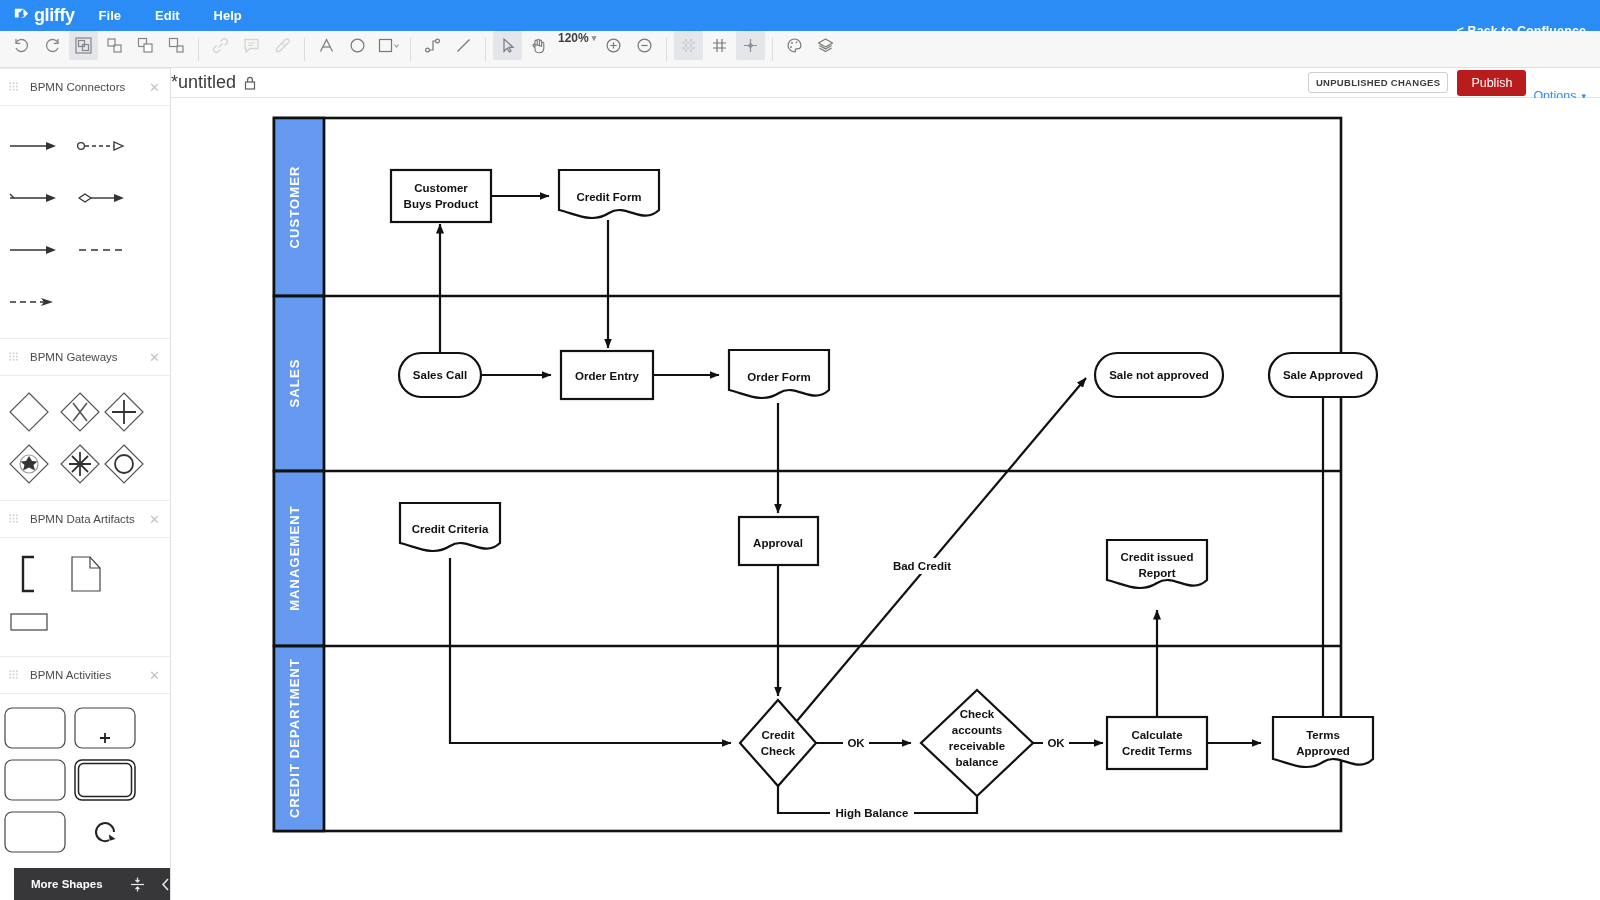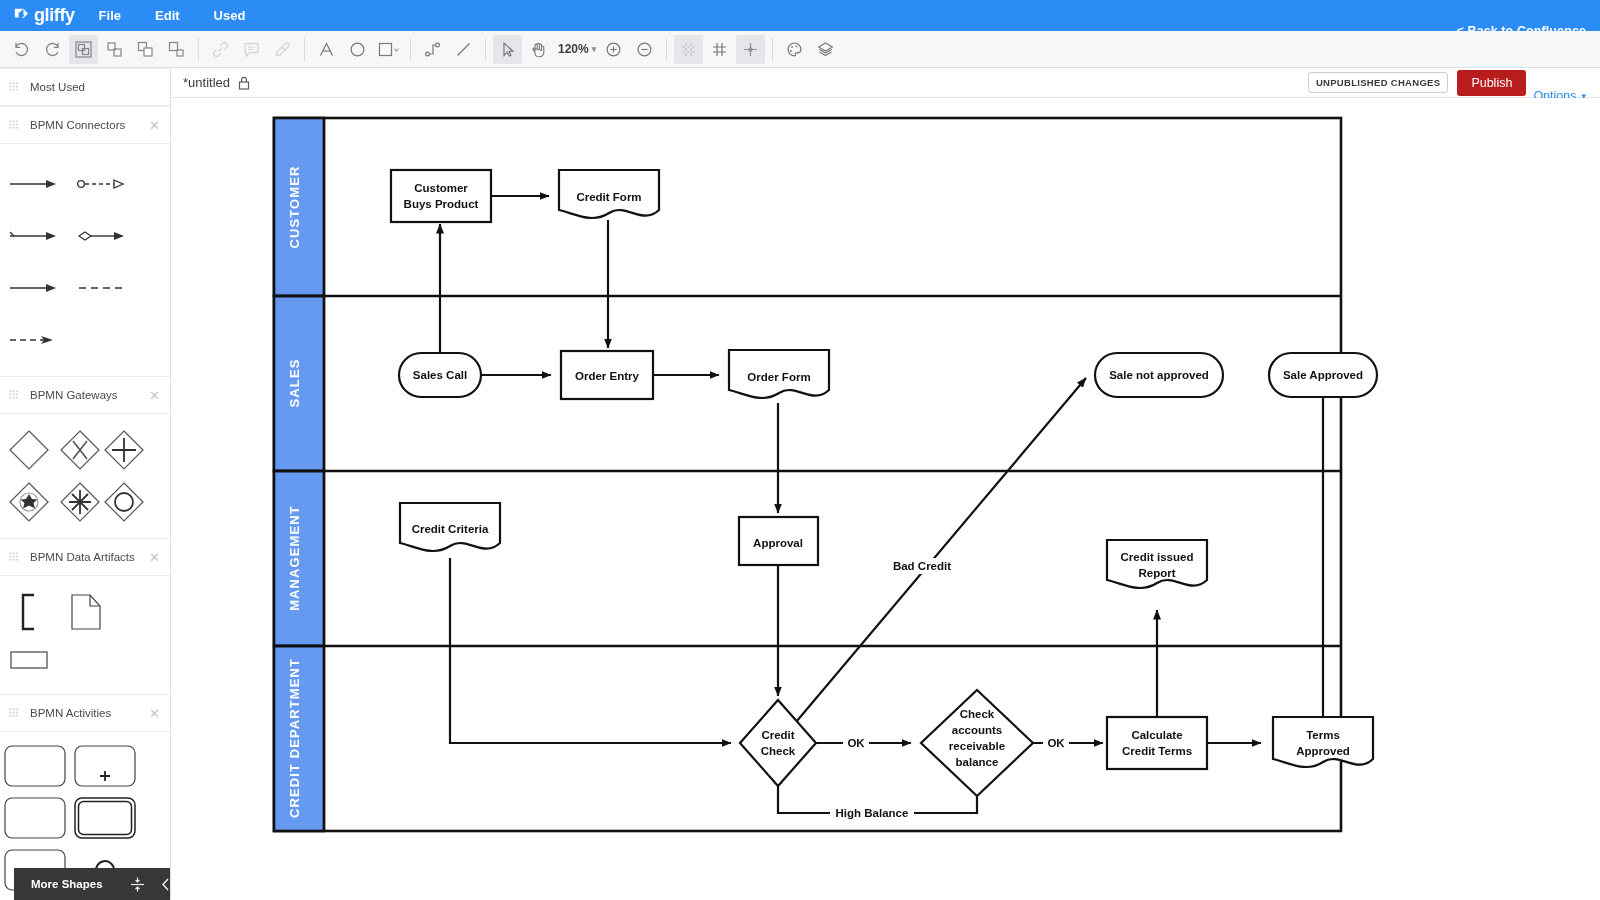--- a/index.html
+++ b/index.html
@@ -147,7 +147,7 @@
   </div>
   <div class="menu-item">File</div>
   <div class="menu-item">Edit</div>
-  <div class="menu-item">Used</div>
+  <div class="menu-item">Help</div>
   <div class="back-link">&lt; Back to Confluence</div>
 </div>
 

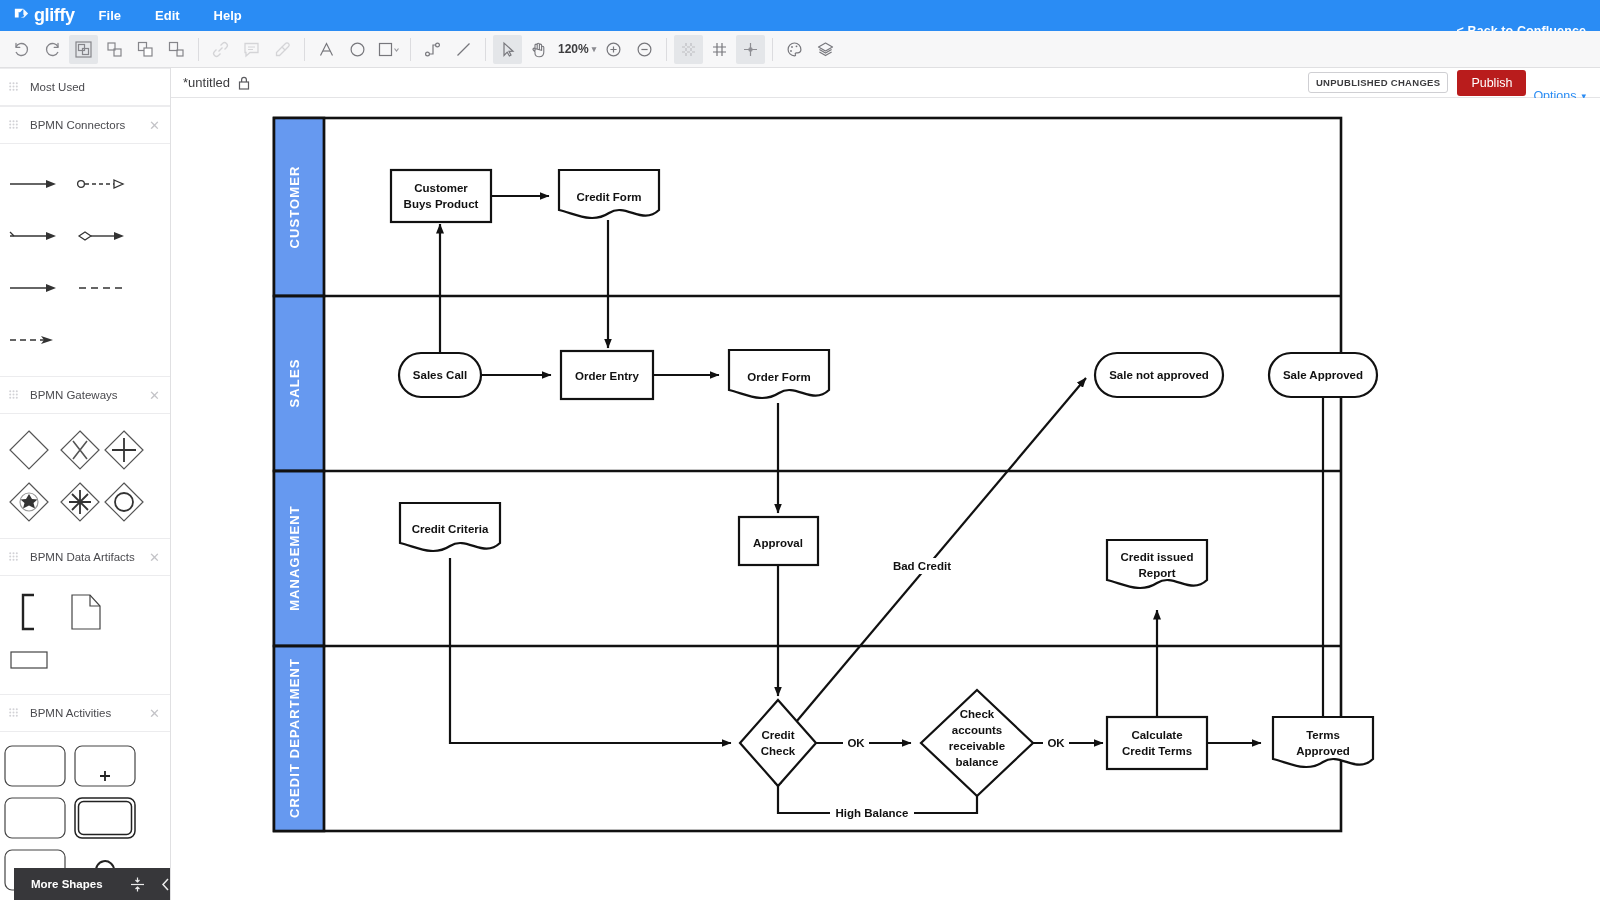--- a/index.html
+++ b/index.html
@@ -36,7 +36,7 @@
     background: #f7f7f8; border-bottom: 1px solid #e0e0e2;
     display: flex; align-items: center;
   }
-  .tb-group { display: flex; align-items: center; height: 37px; }
+  .tb-group { display: flex; align-items: flex-start; height: 37px; }
   .tb-sep { width: 1px; height: 23px; background: #dcdcdf; margin: 0 6px; }
   .tb-btn {
     width: 29px; height: 29px; margin: 0 1px;

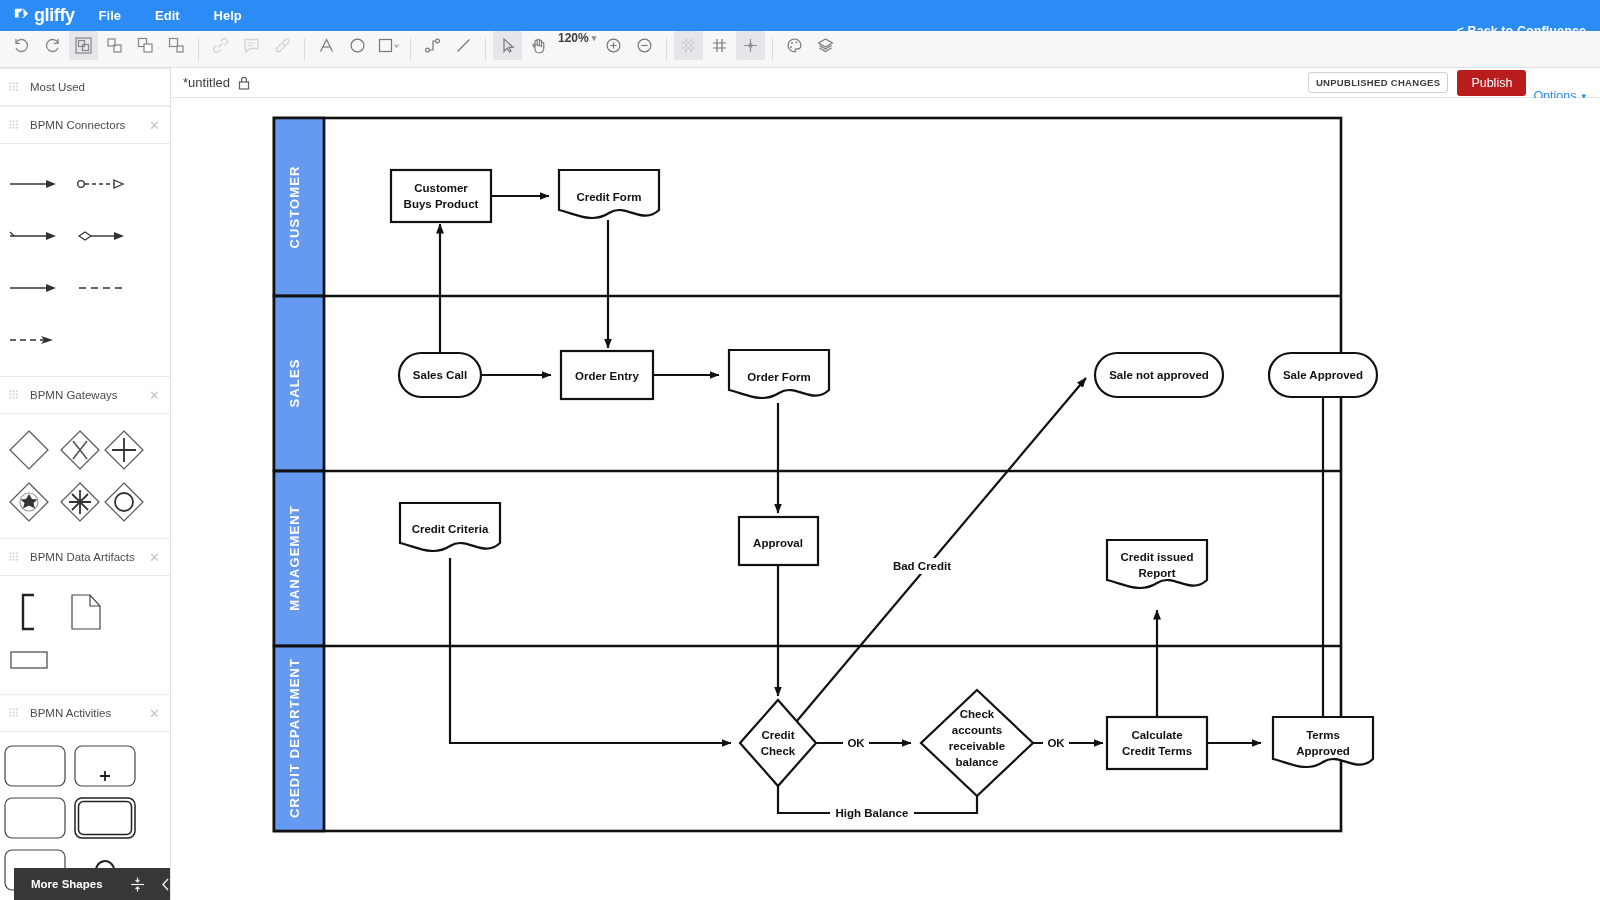--- a/index.html
+++ b/index.html
@@ -337,22 +337,6 @@
 <div class="leftpanel">
 
 
-  <div class="sec-header">
-    <svg class="grip" viewBox="0 0 9 11">
-      <g fill="#d2d2d6">
-          <circle cx="1.2" cy="1.2" r="1"></circle>
-          <circle cx="4.5" cy="1.2" r="1"></circle>
-          <circle cx="7.8" cy="1.2" r="1"></circle>
-      <circle cx="1.2" cy="4.5" r="1"></circle>
-          <circle cx="4.5" cy="4.5" r="1"></circle>
-          <circle cx="7.8" cy="4.5" r="1"></circle>
-      <circle cx="1.2" cy="7.8" r="1"></circle>
-          <circle cx="4.5" cy="7.8" r="1"></circle>
-          <circle cx="7.8" cy="7.8" r="1"></circle>
-        </g>
-    </svg>
-    <span class="sec-title">Most Used</span>
-  </div>
 
   <div class="sec-header">
     <svg class="grip" viewBox="0 0 9 11">

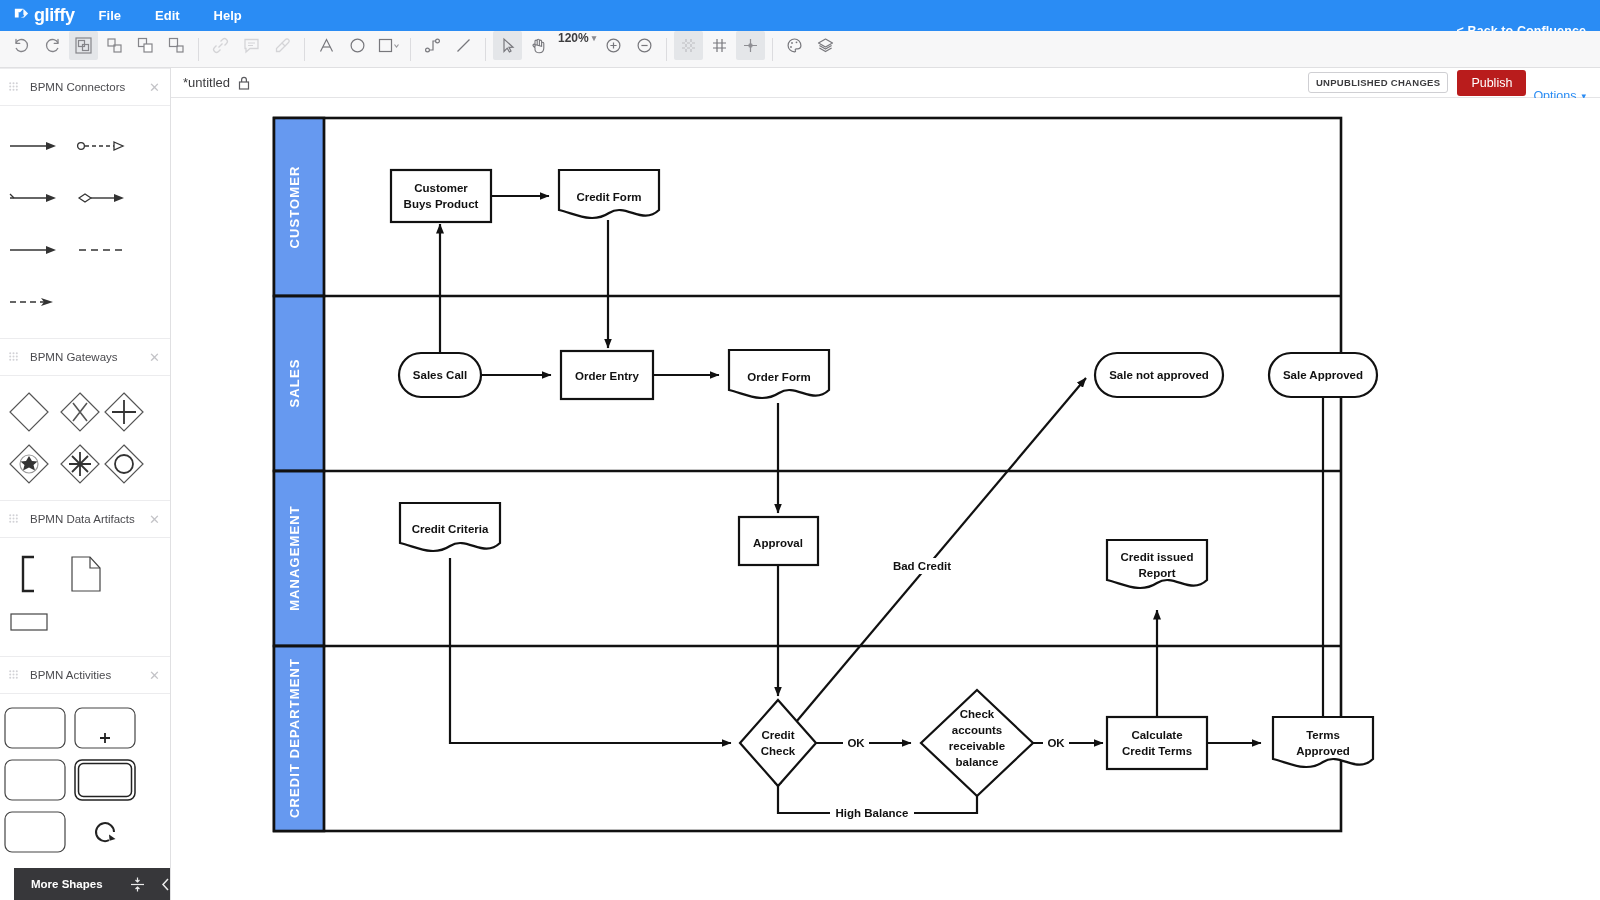--- a/index.html
+++ b/index.html
@@ -102,7 +102,7 @@
     background: #ffffff; border-bottom: 1px solid #e4e4e6;
     display: flex; align-items: center;
   }
-  .doc-title { font-size: 13px; color: #3b3b3e; margin-left: 12px; }
+  .doc-title { font-size: 18px; color: #3b3b3e; }
   .lock-icon { margin-left: 8px; }
   .dochead-right { margin-left: auto; display: flex; align-items: center; }
   .badge {

